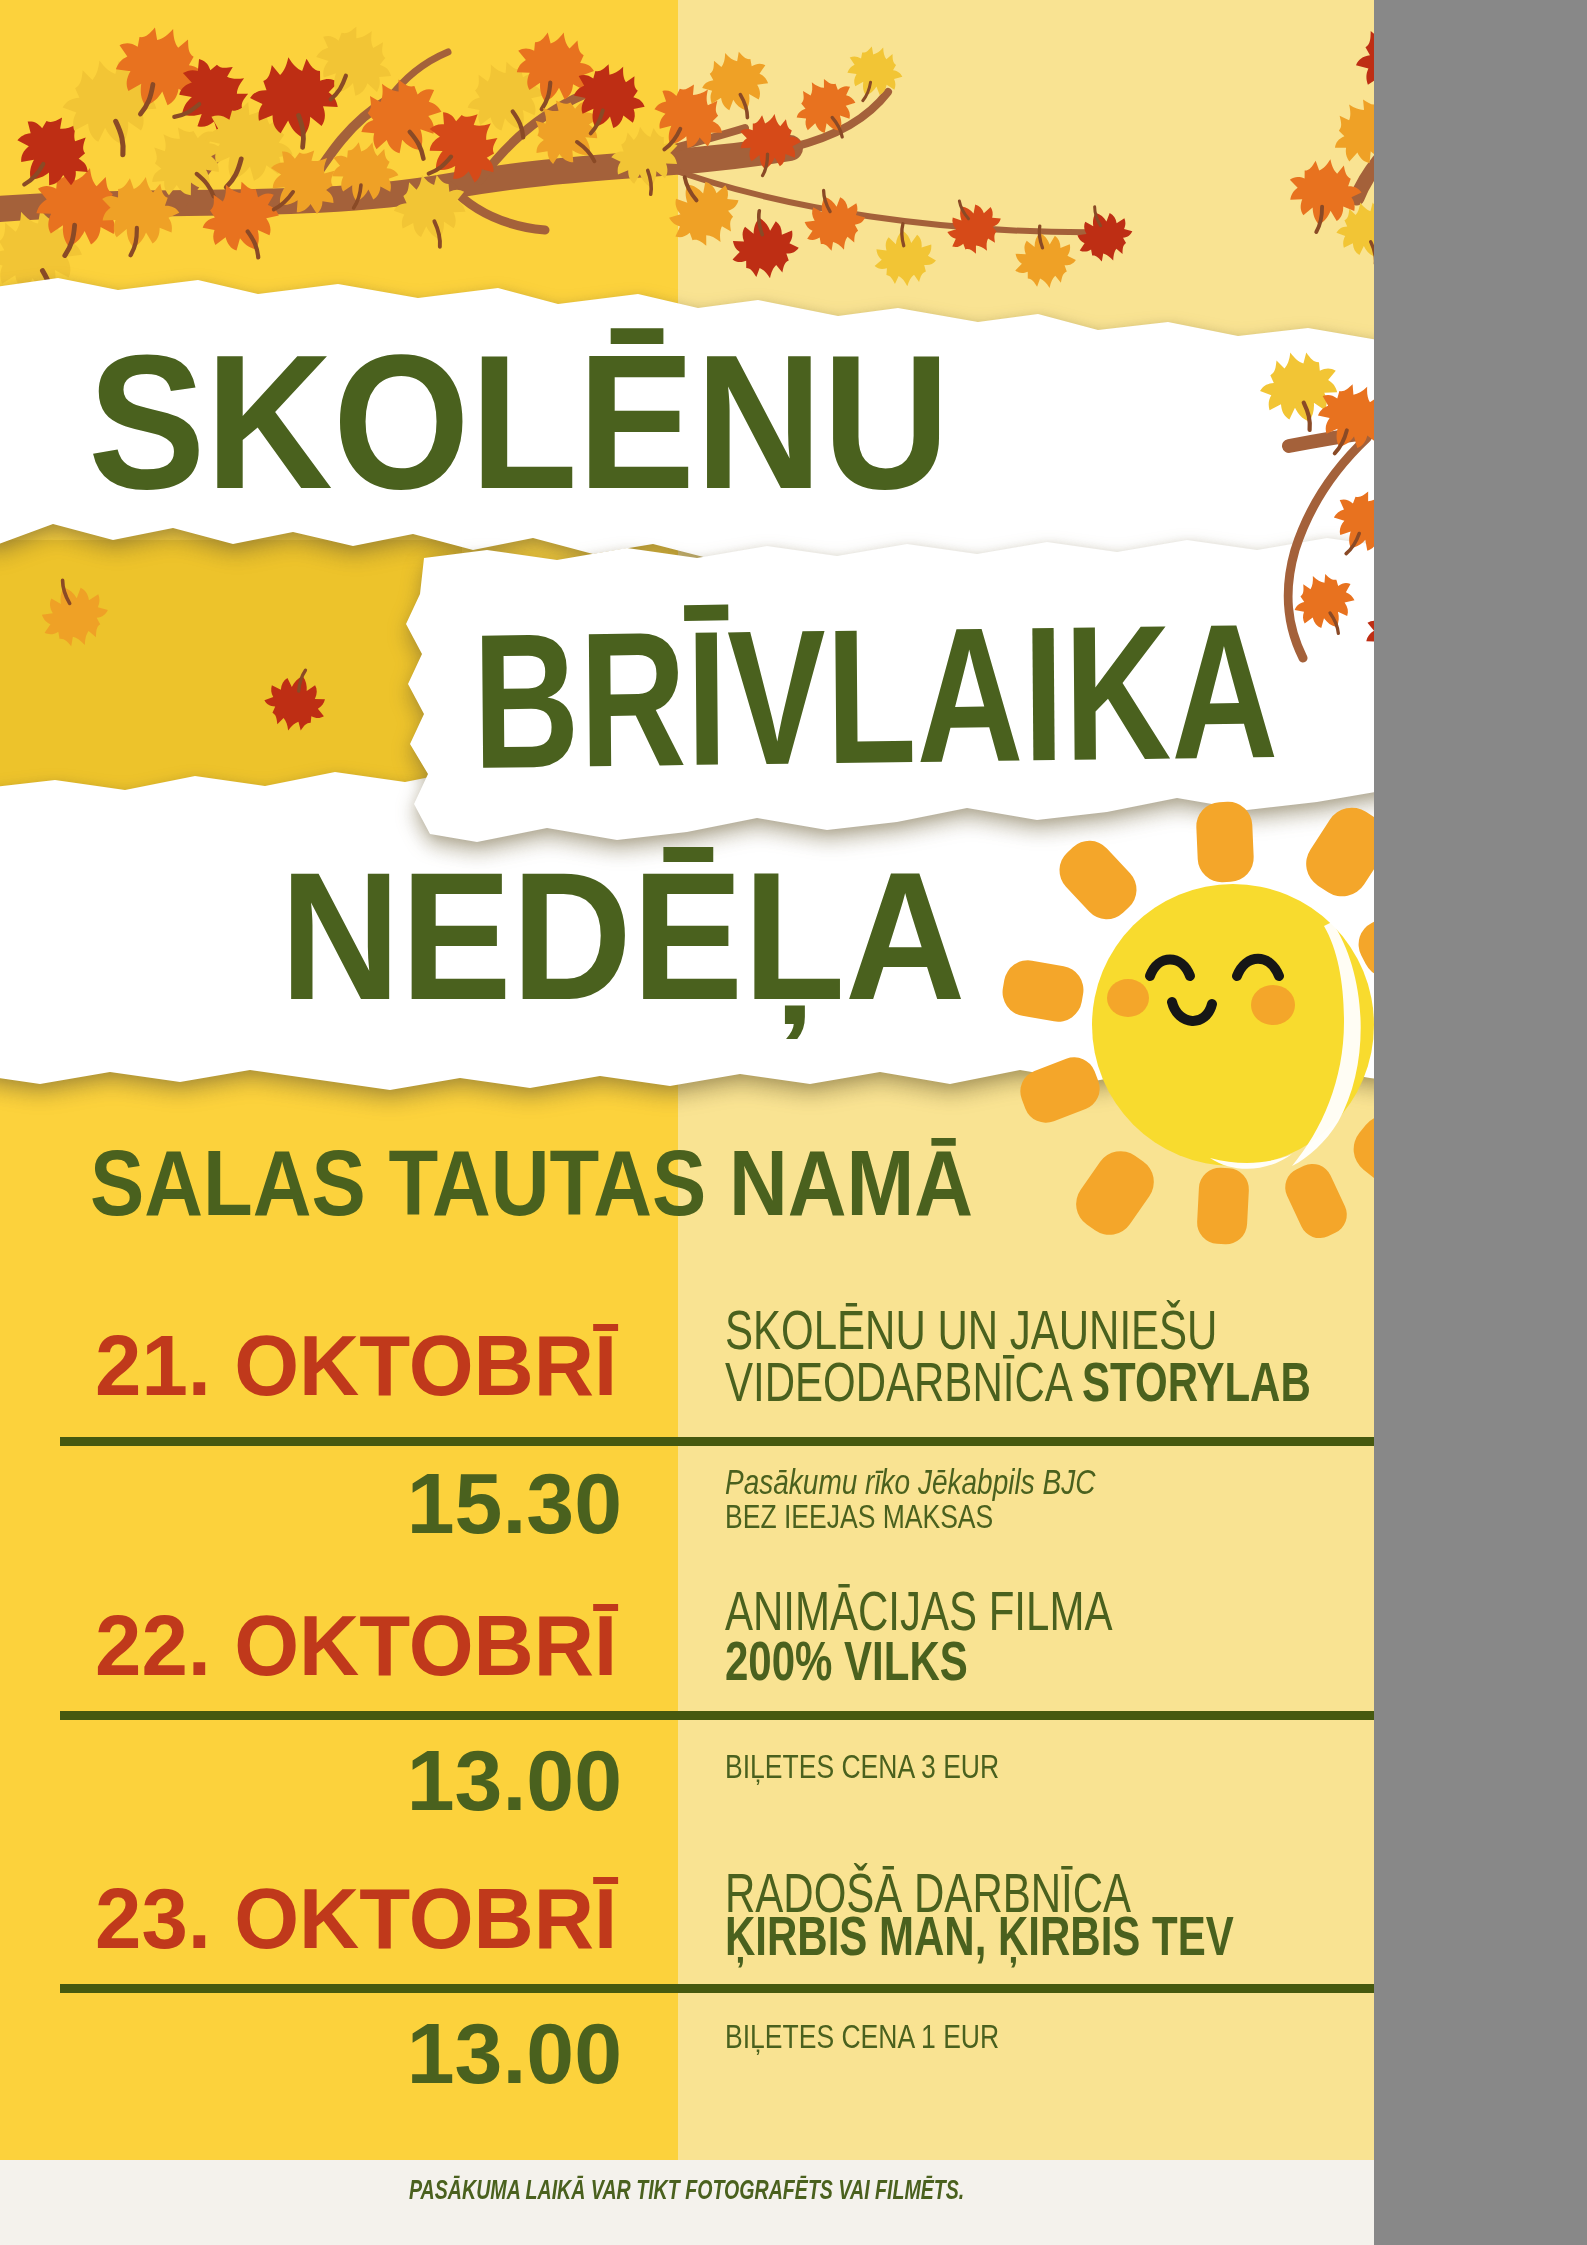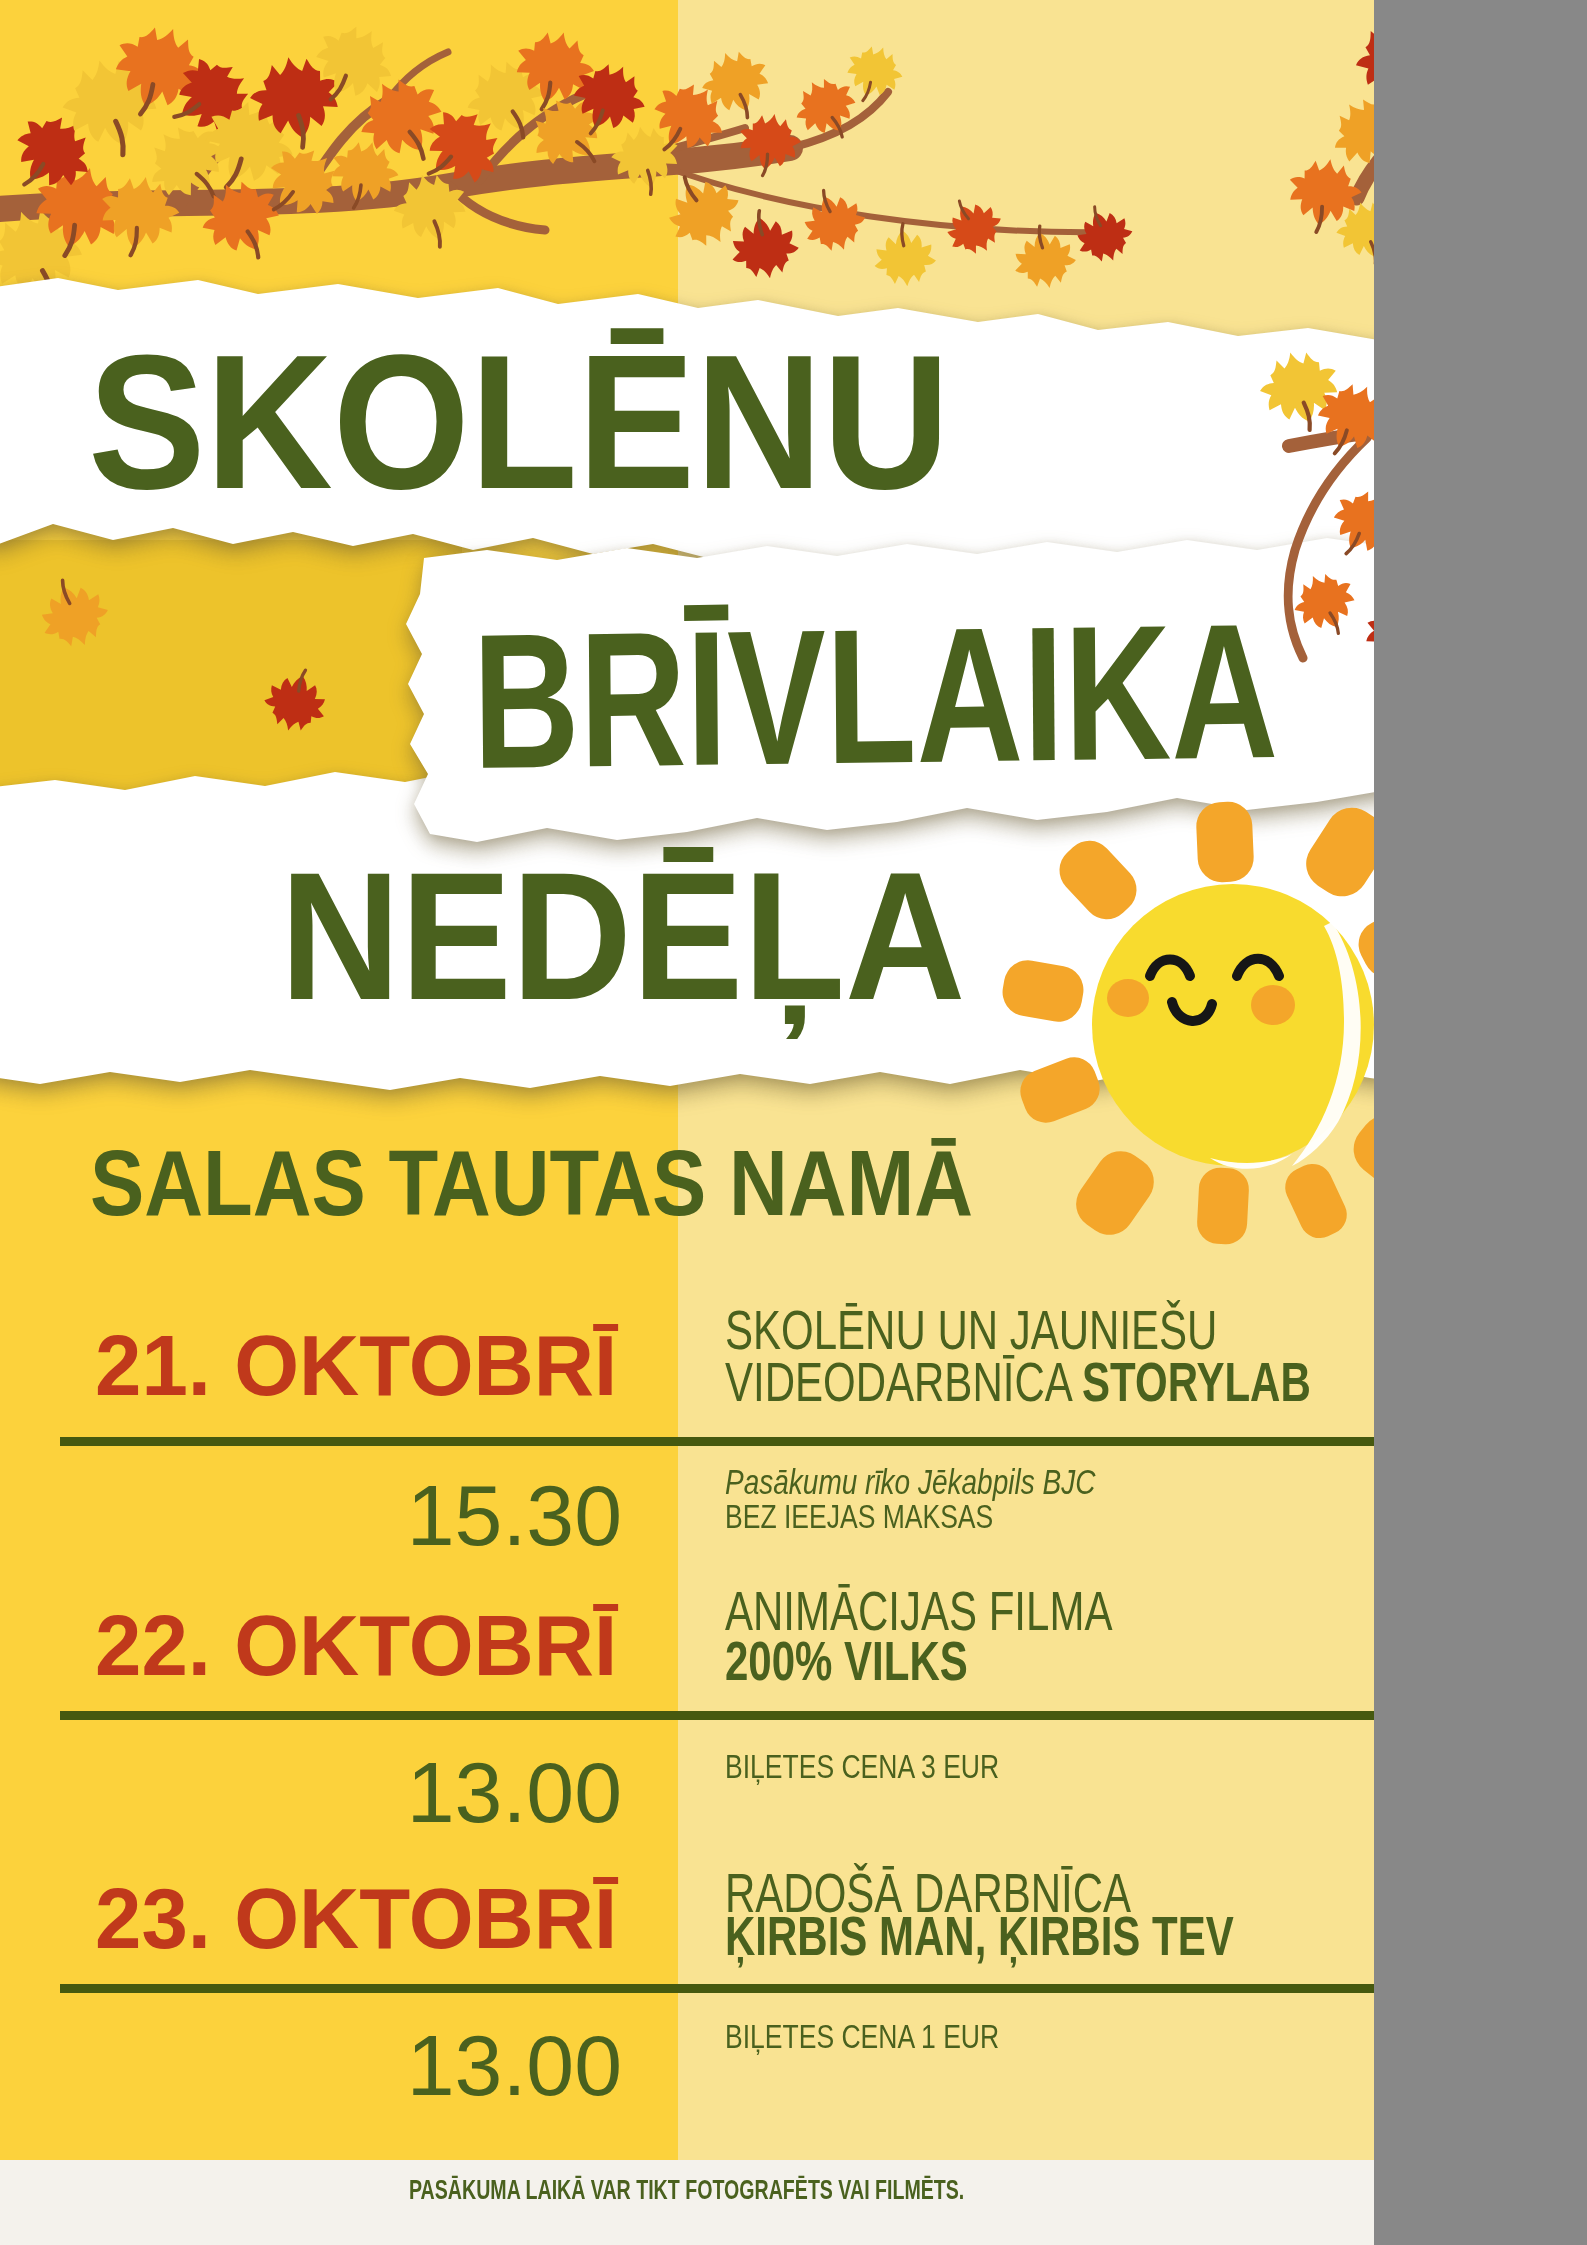--- a/index.html
+++ b/index.html
@@ -35,7 +35,7 @@
   #venue{left:90px;top:1137px;font-size:93px;font-weight:700;color:var(--green);transform:scaleX(.875);transform-origin:0 0;}
 
   .date{left:95px;font-size:86px;font-weight:700;color:var(--red);transform:scaleX(.97);transform-origin:0 0;}
-  .time{left:0;width:622px;text-align:right;font-size:86px;font-weight:400;color:var(--green);margin-top:12px;}
+  .time{left:0;width:622px;text-align:right;font-size:86px;font-weight:700;color:var(--green);}
   .evt{left:725px;font-size:56px;font-weight:400;color:var(--green);transform:scaleX(.75);transform-origin:0 0;}
   .evt b{font-weight:700;}
   .note{left:725px;font-size:34px;font-weight:400;color:var(--green);transform:scaleX(.78);transform-origin:0 0;}

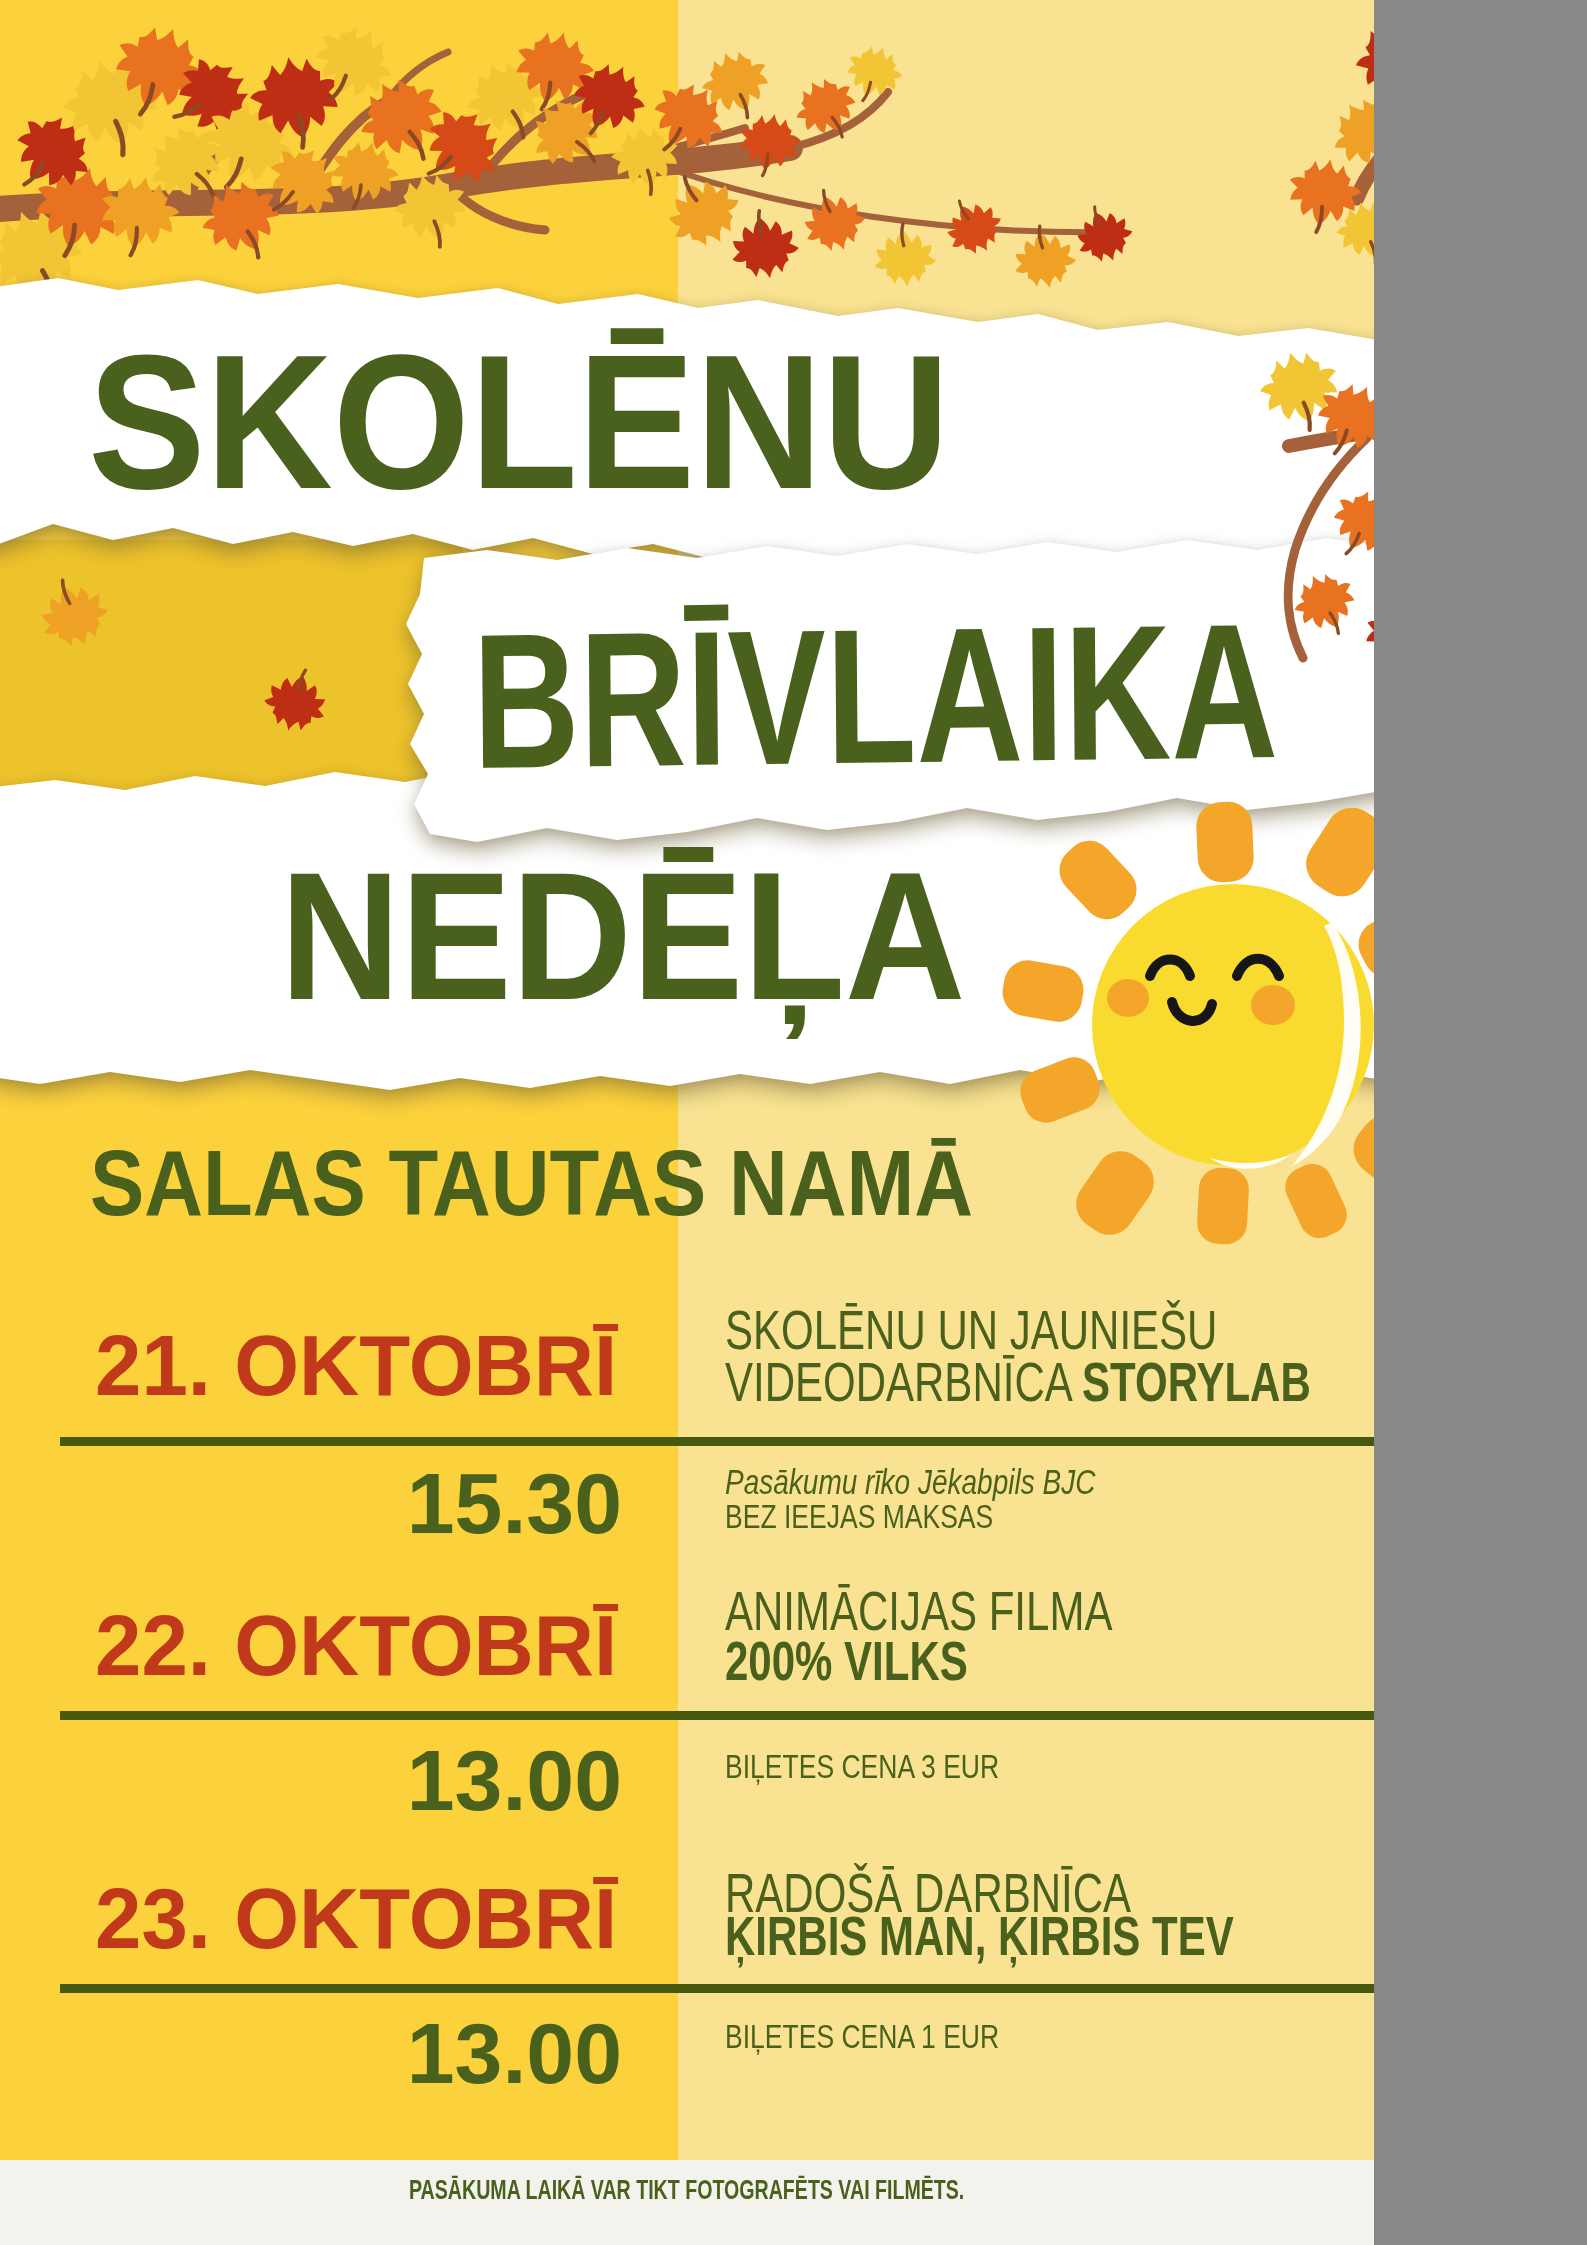--- a/index.html
+++ b/index.html
@@ -45,7 +45,7 @@
   .footer{position:absolute;left:0;top:2160px;width:1587px;height:85px;background:var(--footer_bg);z-index:8;}
   .footer-line{position:absolute;width:100%;text-align:center;font-size:28px;font-weight:700;color:var(--green);line-height:1;z-index:9;}
   .footer-line span{display:inline-block;transform:scaleX(.7);transform-origin:50% 0;white-space:nowrap;}
-  #fl1{top:2176px;} #fl2{top:2208px;}
+  #fl1{top:2176px;font-style:italic;} #fl2{top:2208px;}
 </style>
 </head>
 <body>

